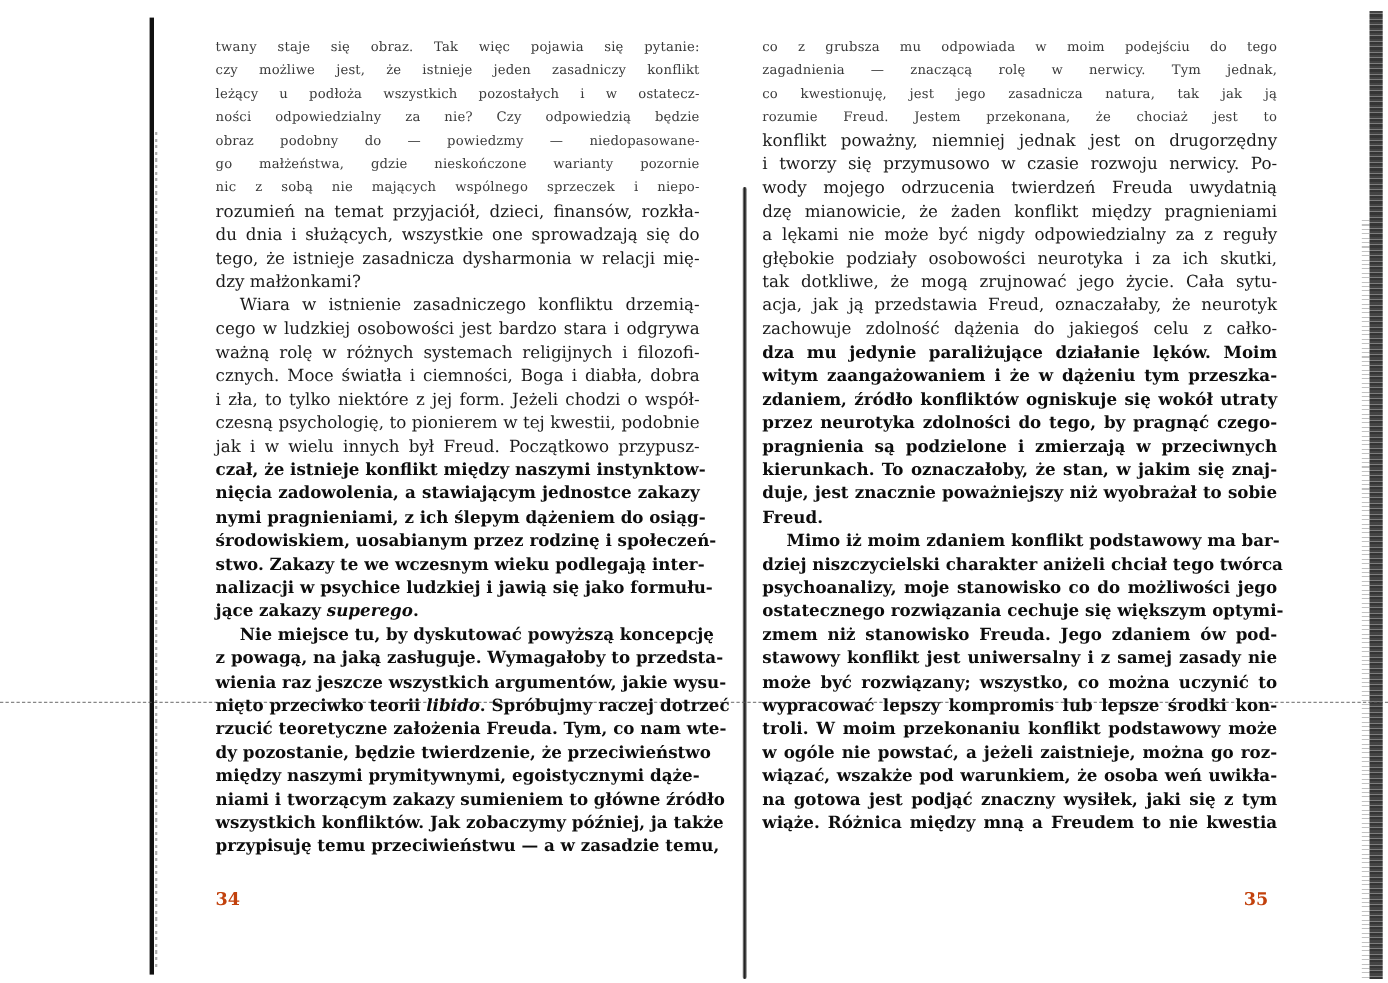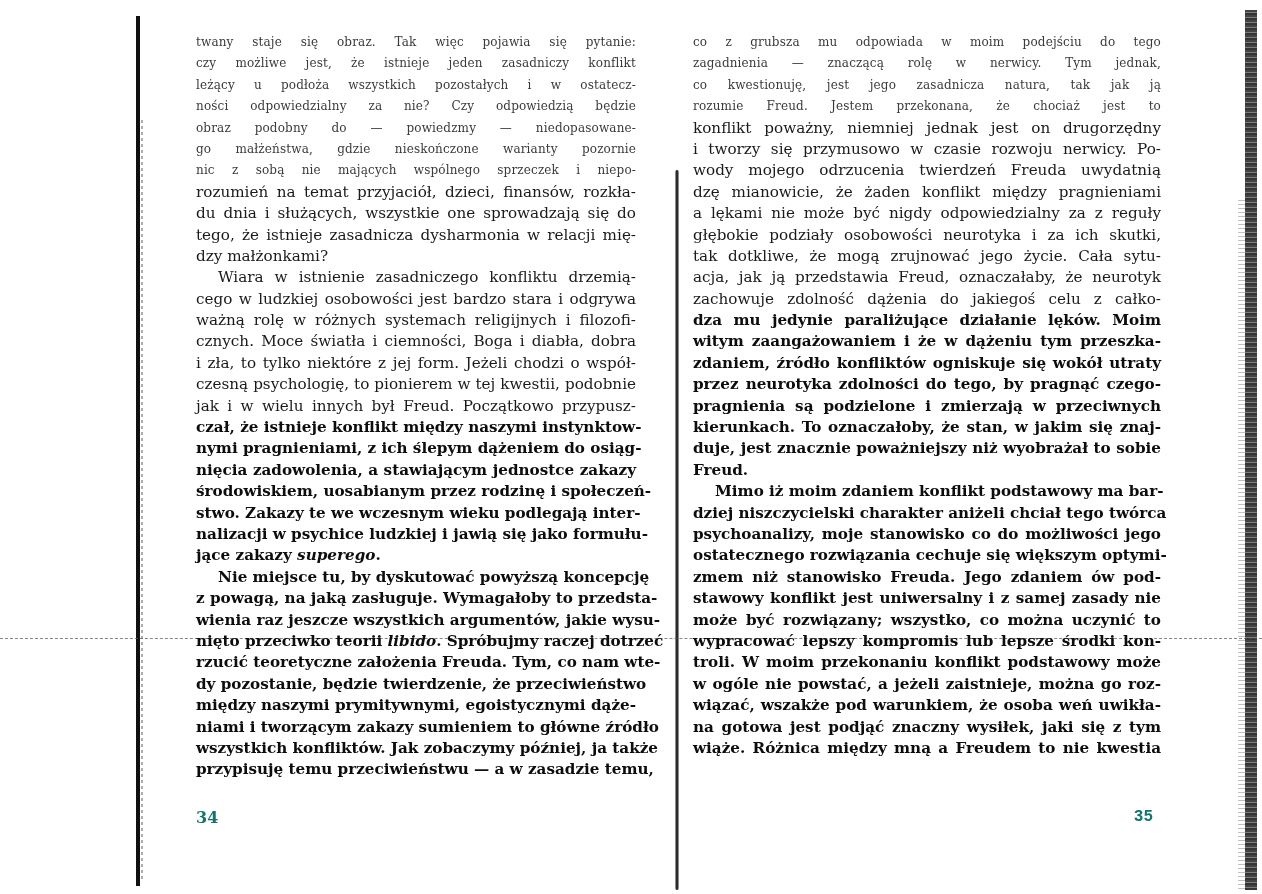--- a/index.html
+++ b/index.html
@@ -95,8 +95,8 @@
         <span class="line normal"><span>czesną psychologię, to pionierem w tej kwestii, podobnie</span></span>
         <span class="line normal"><span>jak i w wielu innych był Freud. Początkowo przypusz-</span></span>
         <span class="line bold"><span>czał, że istnieje konflikt między naszymi instynktow-</span></span>
+        <span class="line bold"><span>nięcia zadowolenia, a stawiającym jednostce zakazy</span></span>
         <span class="line bold"><span>nymi pragnieniami, z ich ślepym dążeniem do osiąg-</span></span>
-        <span class="line bold"><span>nięcia zadowolenia, a stawiającym jednostce zakazy</span></span>
         <span class="line bold"><span>środowiskiem, uosabianym przez rodzinę i społeczeń-</span></span>
         <span class="line bold"><span>stwo. Zakazy te we wczesnym wieku podlegają inter-</span></span>
         <span class="line bold"><span>nalizacji w psychice ludzkiej i jawią się jako formułu-</span></span>

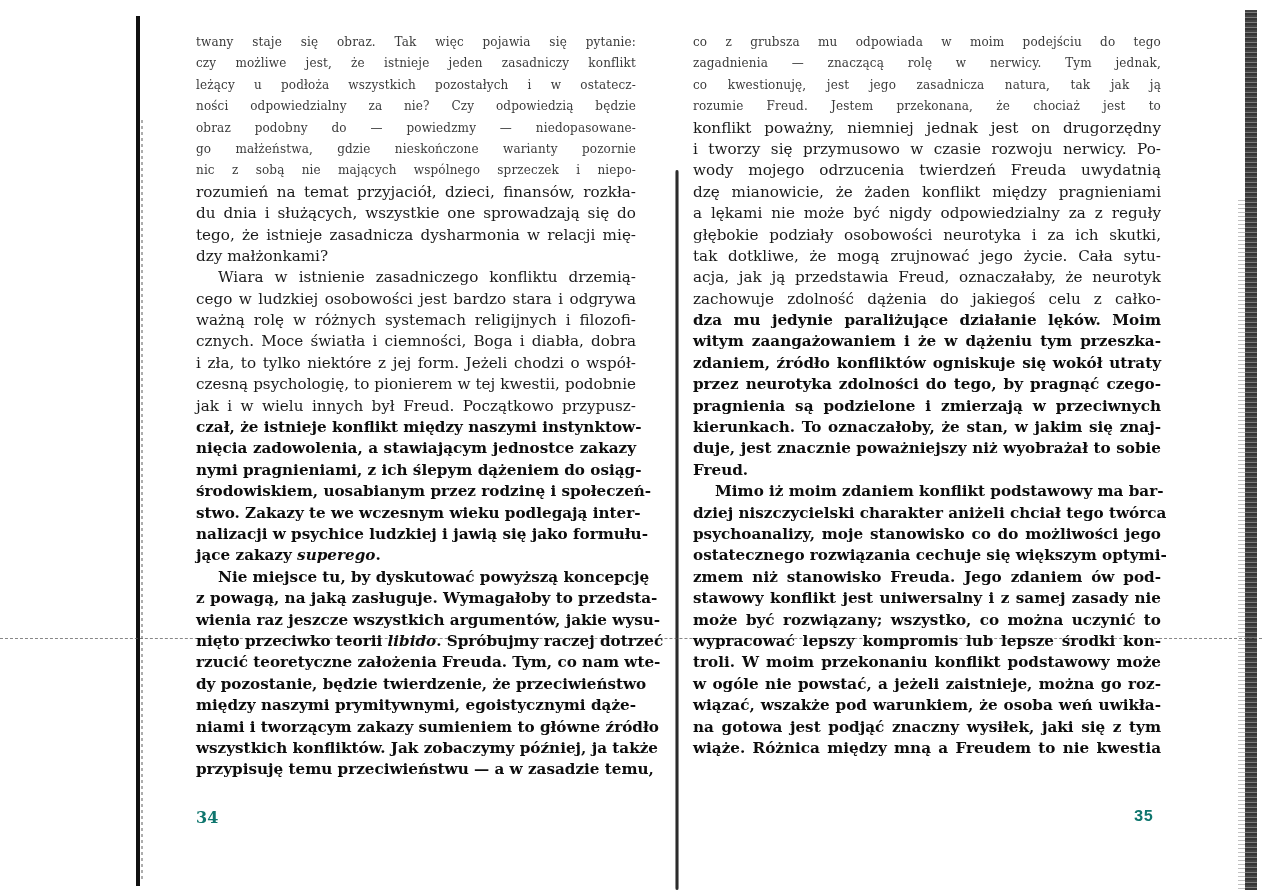--- a/index.html
+++ b/index.html
@@ -58,7 +58,7 @@
   .page-number {
     position: absolute; top: 808px;
     font-family: "DejaVu Serif", "Liberation Serif", serif;
-    font-weight: bold; font-size: 16px; color: #0f766e;
+    font-weight: bold; font-size: 16px; color: #c2410c;
   }
   .page.left .page-number { left: 0; }
   .page.right .page-number { right: 8px; font-family: Liberation Mono, monospace; }

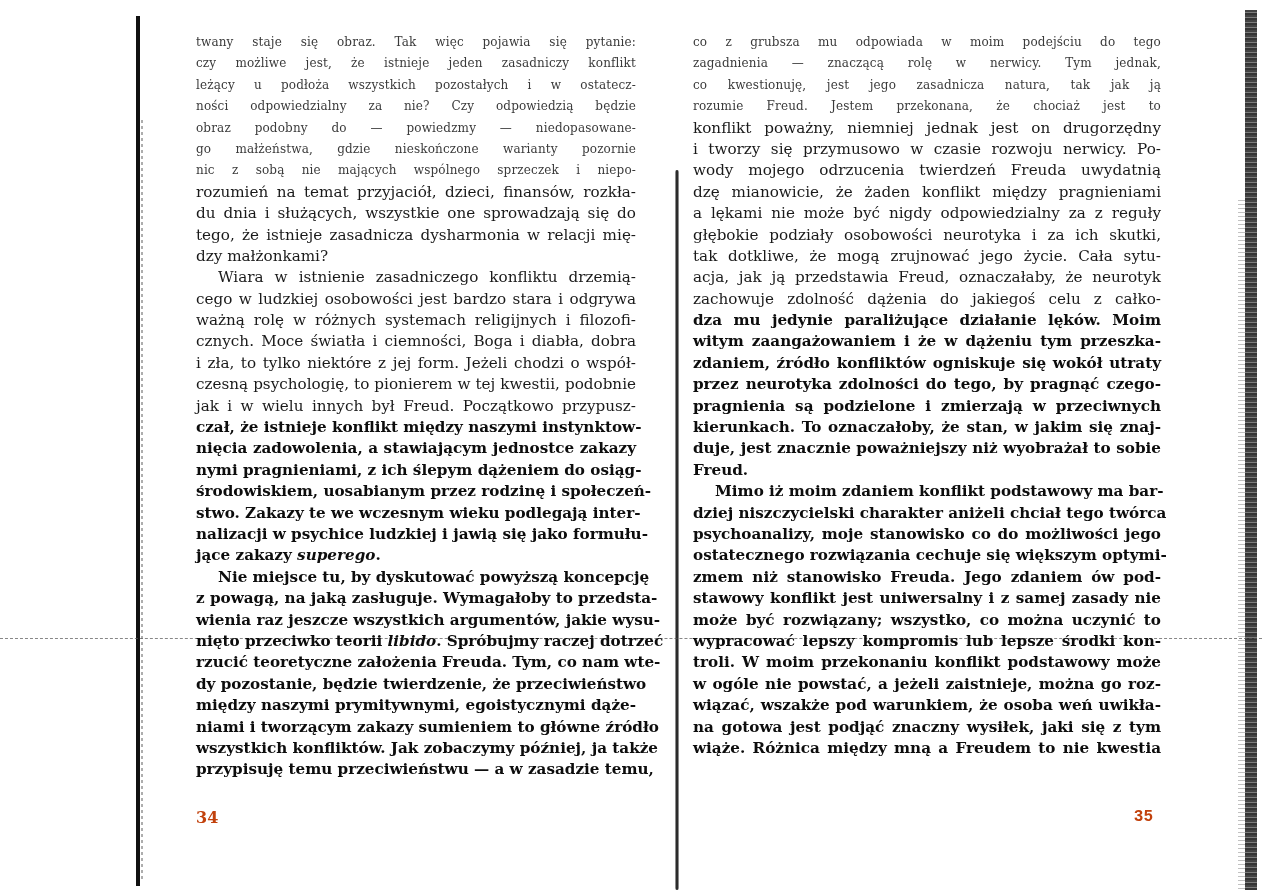--- a/index.html
+++ b/index.html
@@ -61,7 +61,7 @@
     font-weight: bold; font-size: 16px; color: #c2410c;
   }
   .page.left .page-number { left: 0; }
-  .page.right .page-number { right: 8px; font-family: Liberation Mono, monospace; }
+  .page.right .page-number { right: 8px; }
 </style>
 </head>
 <body>

